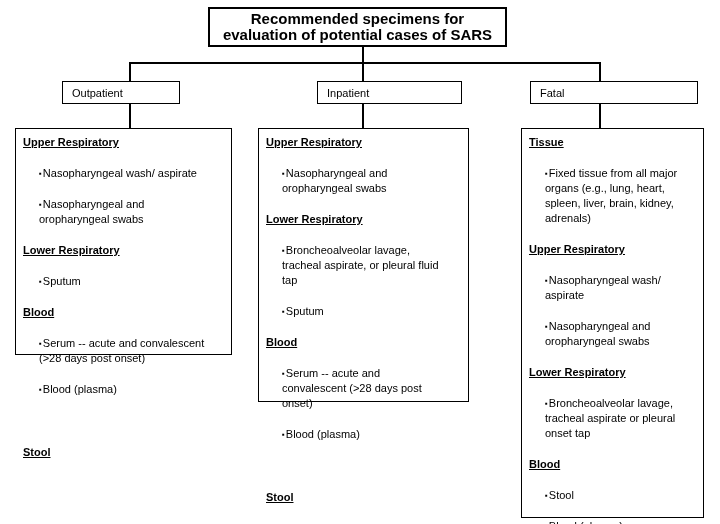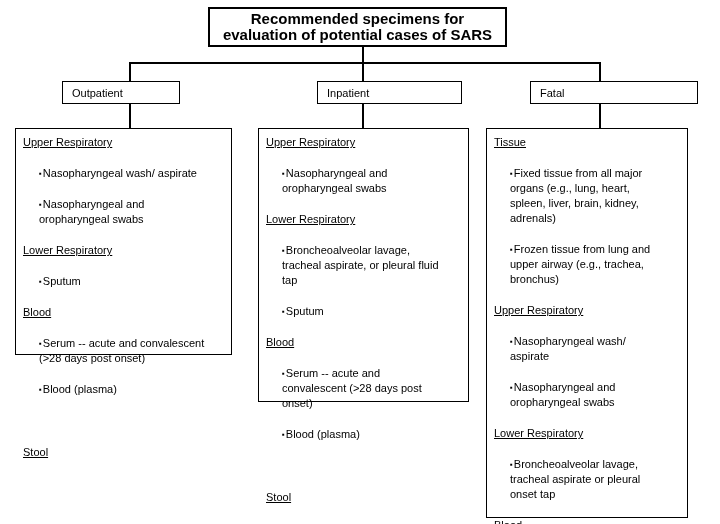--- a/index.html
+++ b/index.html
@@ -39,7 +39,7 @@
   }
   .section{margin-bottom:15px;}
   .section:last-child{margin-bottom:0;margin-top:48px;}
-  .heading{text-decoration:underline;}
+  .heading{text-decoration:underline;font-weight:bold;}
   .item{margin:16px;}
   .bullet{font-size:8px;vertical-align:1px;padding-right:1px;}
   .connector{position:absolute;background:#000000;}

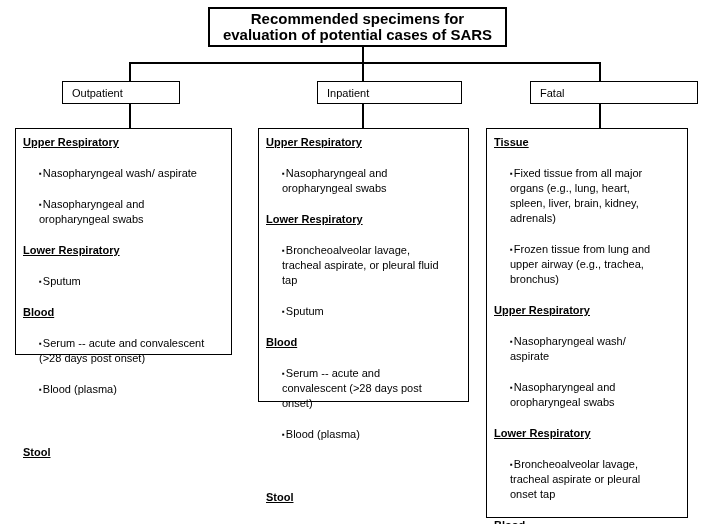--- a/index.html
+++ b/index.html
@@ -115,7 +115,7 @@
     </div>
   </div>
 
-  <div class="box detail-box" style="left:486px;width:202px;height:390px;">
+  <div class="box detail-box" style="left:521px;width:183px;height:390px;">
     <div class="section">
       <div class="heading">Tissue</div>
       <div class="item"><span class="bullet">▪</span><span>Fixed tissue from all major organs (e.g., lung, heart, spleen, liver, brain, kidney, adrenals)</span></div>

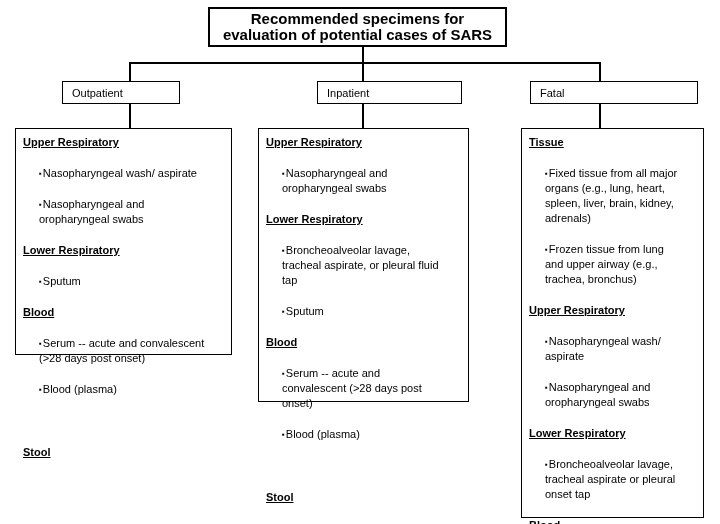--- a/index.html
+++ b/index.html
@@ -119,7 +119,6 @@
     <div class="section">
       <div class="heading">Tissue</div>
       <div class="item"><span class="bullet">▪</span><span>Fixed tissue from all major organs (e.g., lung, heart, spleen, liver, brain, kidney, adrenals)</span></div>
-      <div class="item"><span class="bullet">▪</span><span>Frozen tissue from lung and upper airway (e.g., trachea, bronchus)</span></div>
     </div>
     <div class="section">
       <div class="heading">Upper Respiratory</div>

